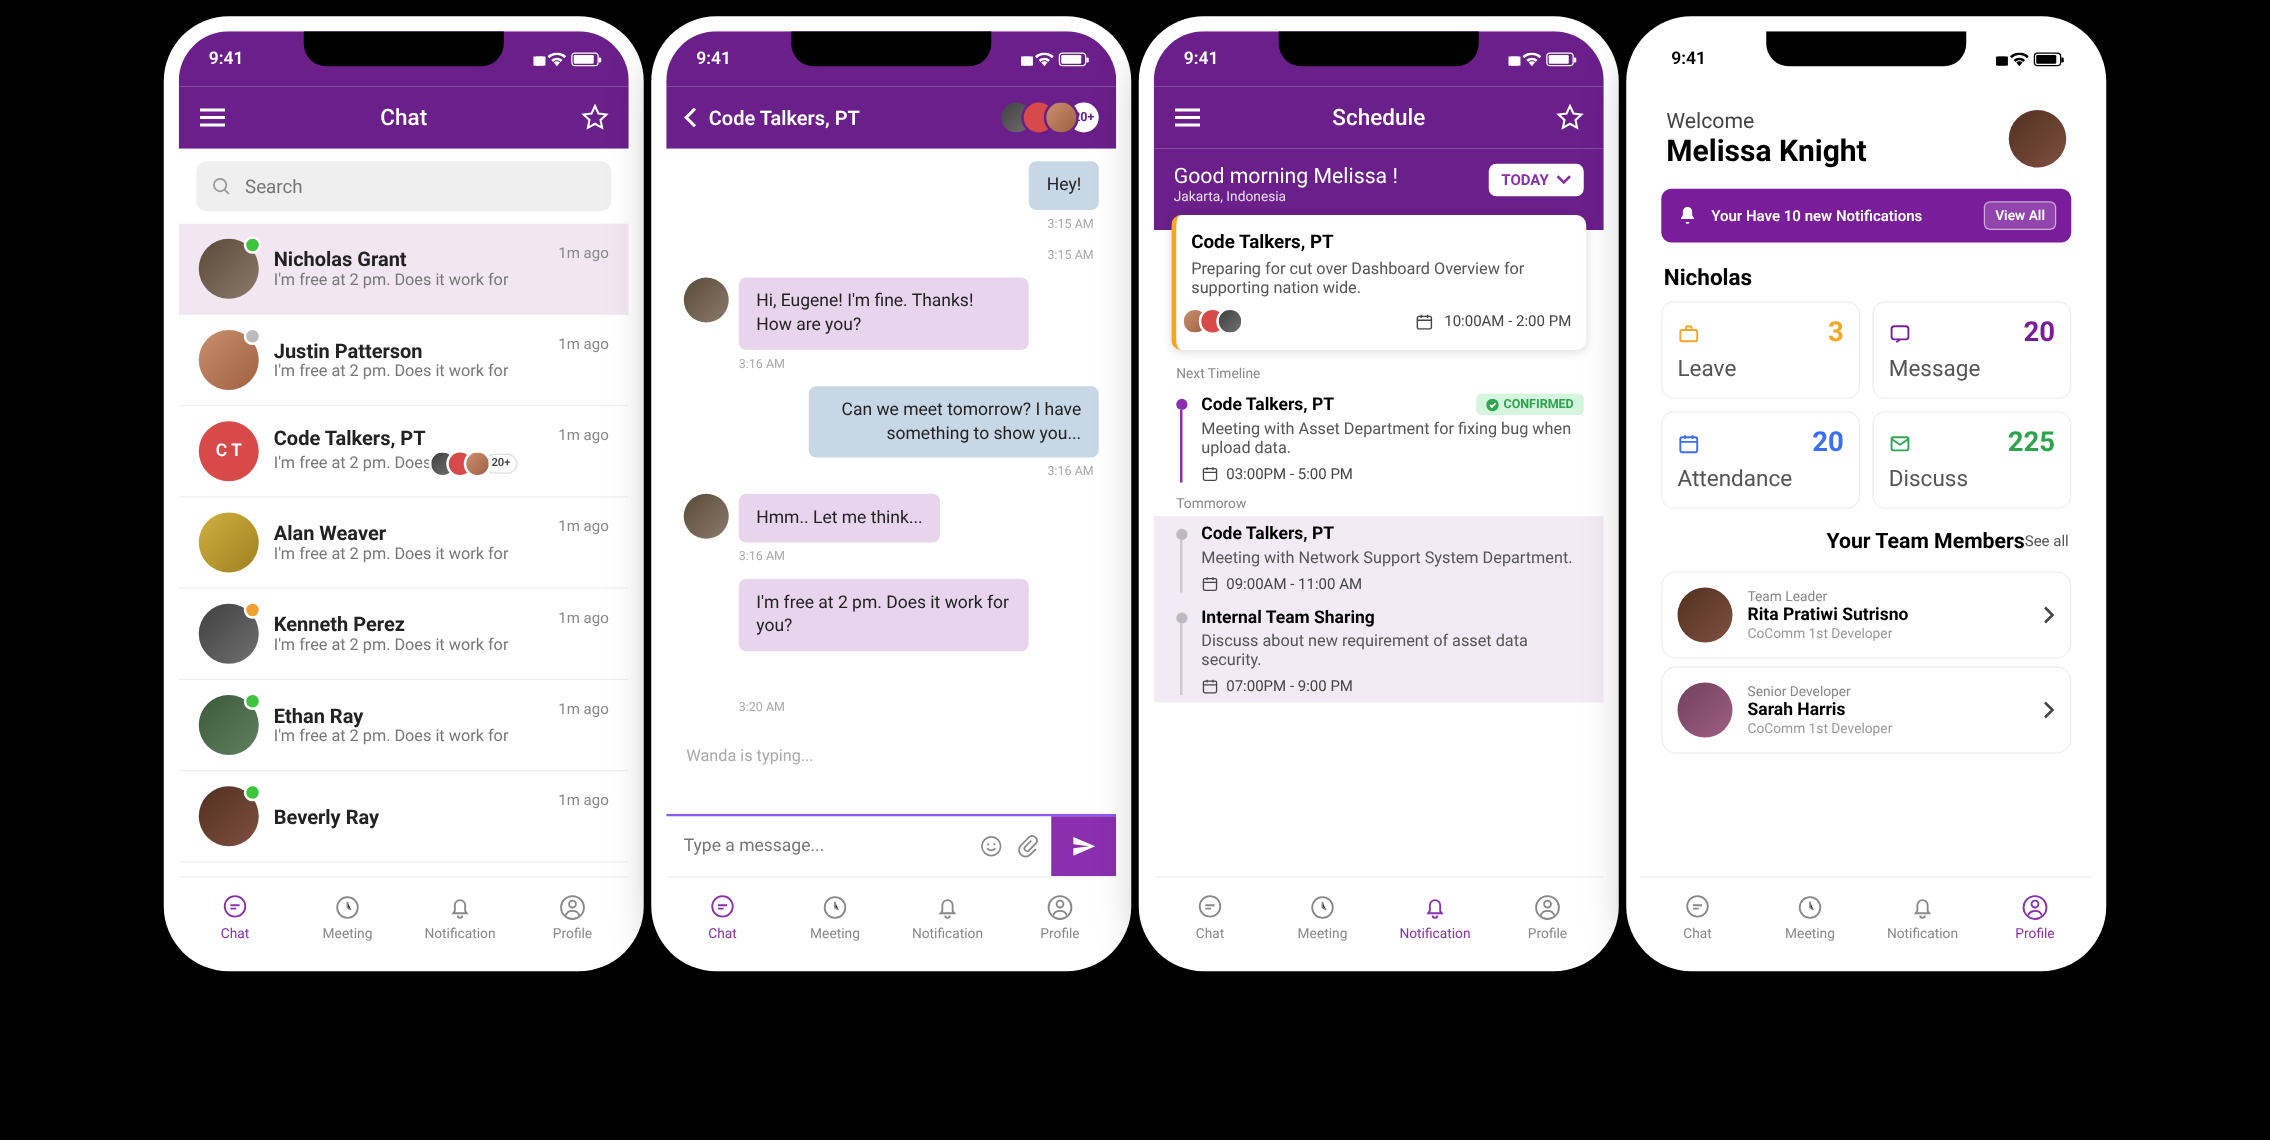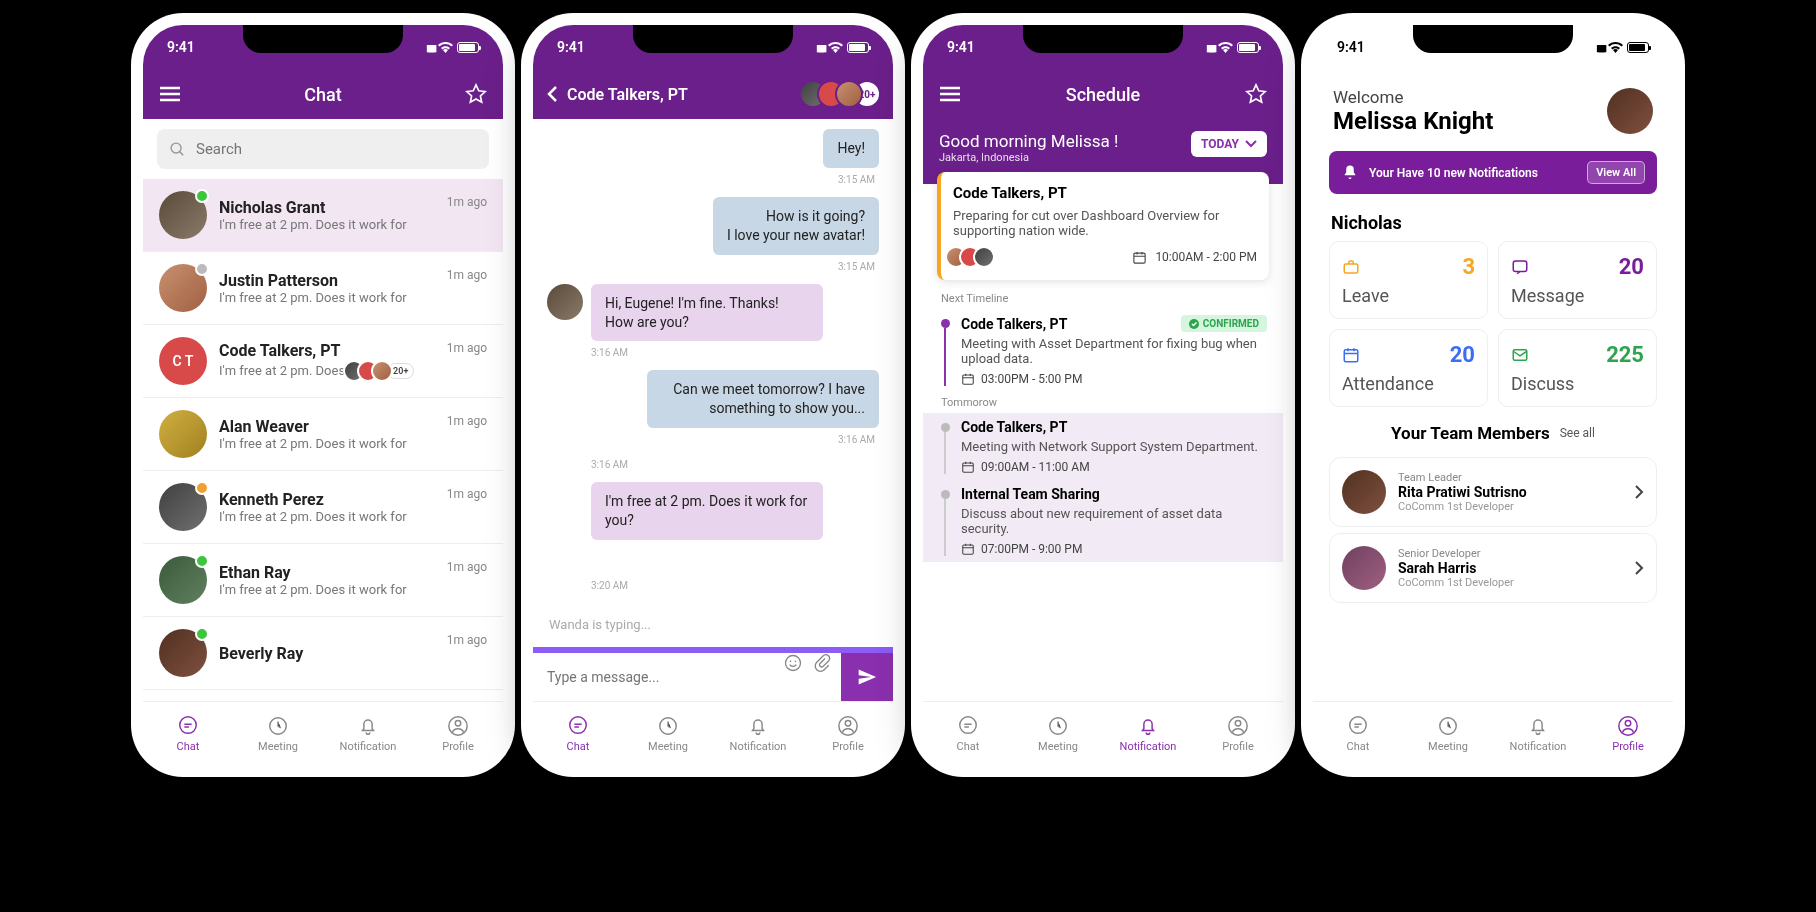--- a/index.html
+++ b/index.html
@@ -311,9 +311,6 @@
           <div class="bubble blue">Hey!</div>
         </div>
         <div class="msg-time right">3:15 AM</div>
-        <div class="bubble-row right">
-          <div class="bubble blue">How is it going?<br>I love your new avatar!</div>
-        </div>
         <div class="msg-time right">3:15 AM</div>
         <div class="bubble-row ">
           <div class="avatar small av1"></div>

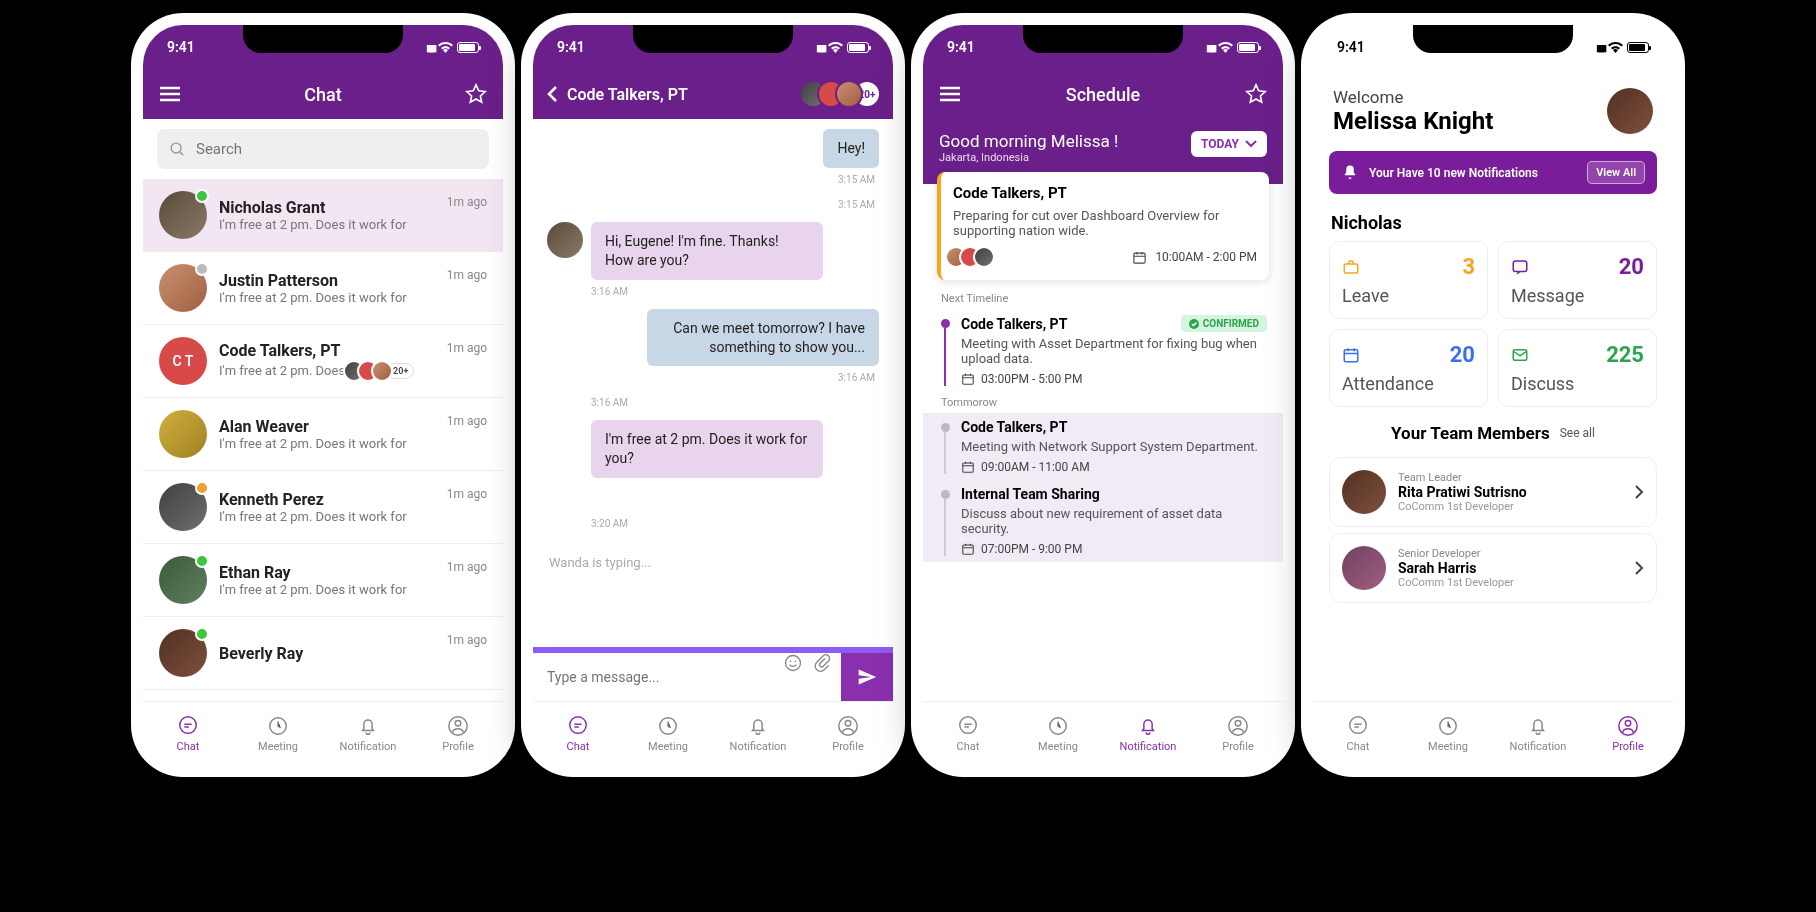--- a/index.html
+++ b/index.html
@@ -321,6 +321,10 @@
           <div class="bubble blue">Can we meet tomorrow? I have something to show you...</div>
         </div>
         <div class="msg-time right">3:16 AM</div>
+        <div class="bubble-row ">
+          <div class="avatar small av1"></div>
+          <div class="bubble lav">Hmm.. Let me think...</div>
+        </div>
         <div class="msg-time " style="margin-left: 44px;">3:16 AM</div>
         <div class="bubble-row ">
           <div style="width:36px"></div>

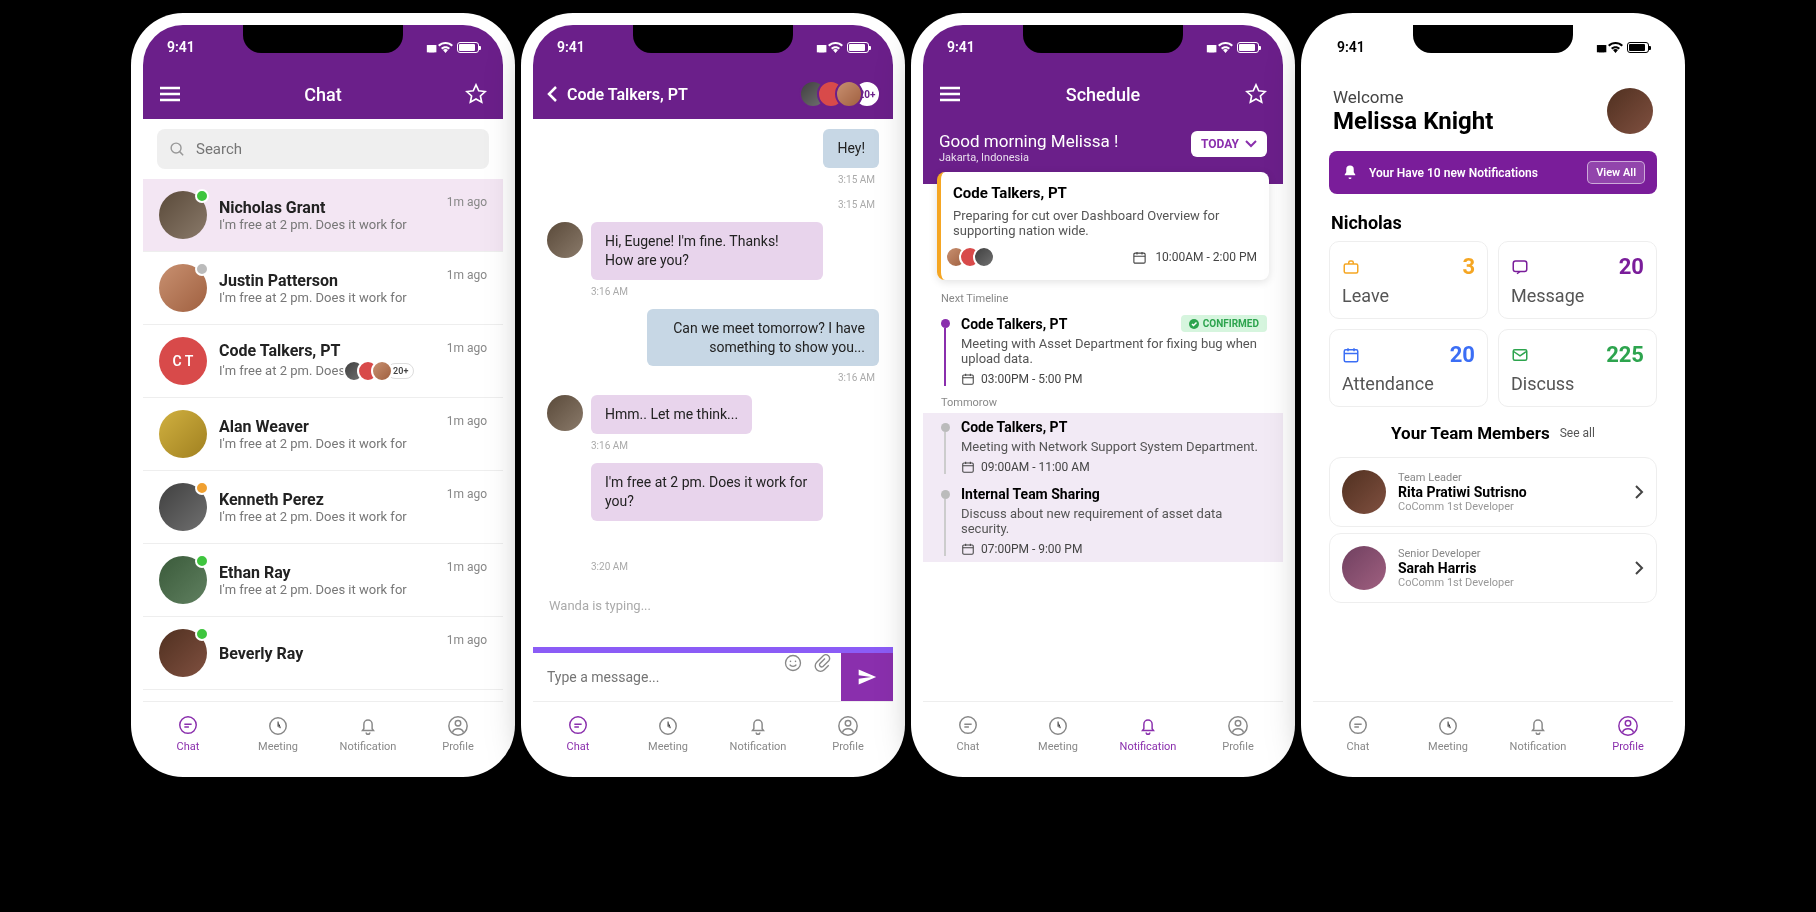--- a/index.html
+++ b/index.html
@@ -104,7 +104,7 @@
   .stat-top { display: flex; justify-content: space-between; align-items: center; }
   .stat-val { font-size: 22px; font-weight: 700; }
   .stat-label { font-size: 18px; color: #555; margin-top: 6px; }
-  .team-header { display: flex; justify-content: center; align-items: center; padding: 16px 18px 8px; gap: 10px; }
+  .team-header { display: flex; justify-content: flex-end; align-items: center; padding: 16px 18px 8px; }
   .team-header .h { font-size: 17px; font-weight: 700; }
   .team-header .sa { font-size: 12px; color: #555; }
   .member-card { margin: 6px 16px; border: 1px solid #eee; border-radius: 12px; padding: 12px; display: flex; align-items: center; gap: 12px; }

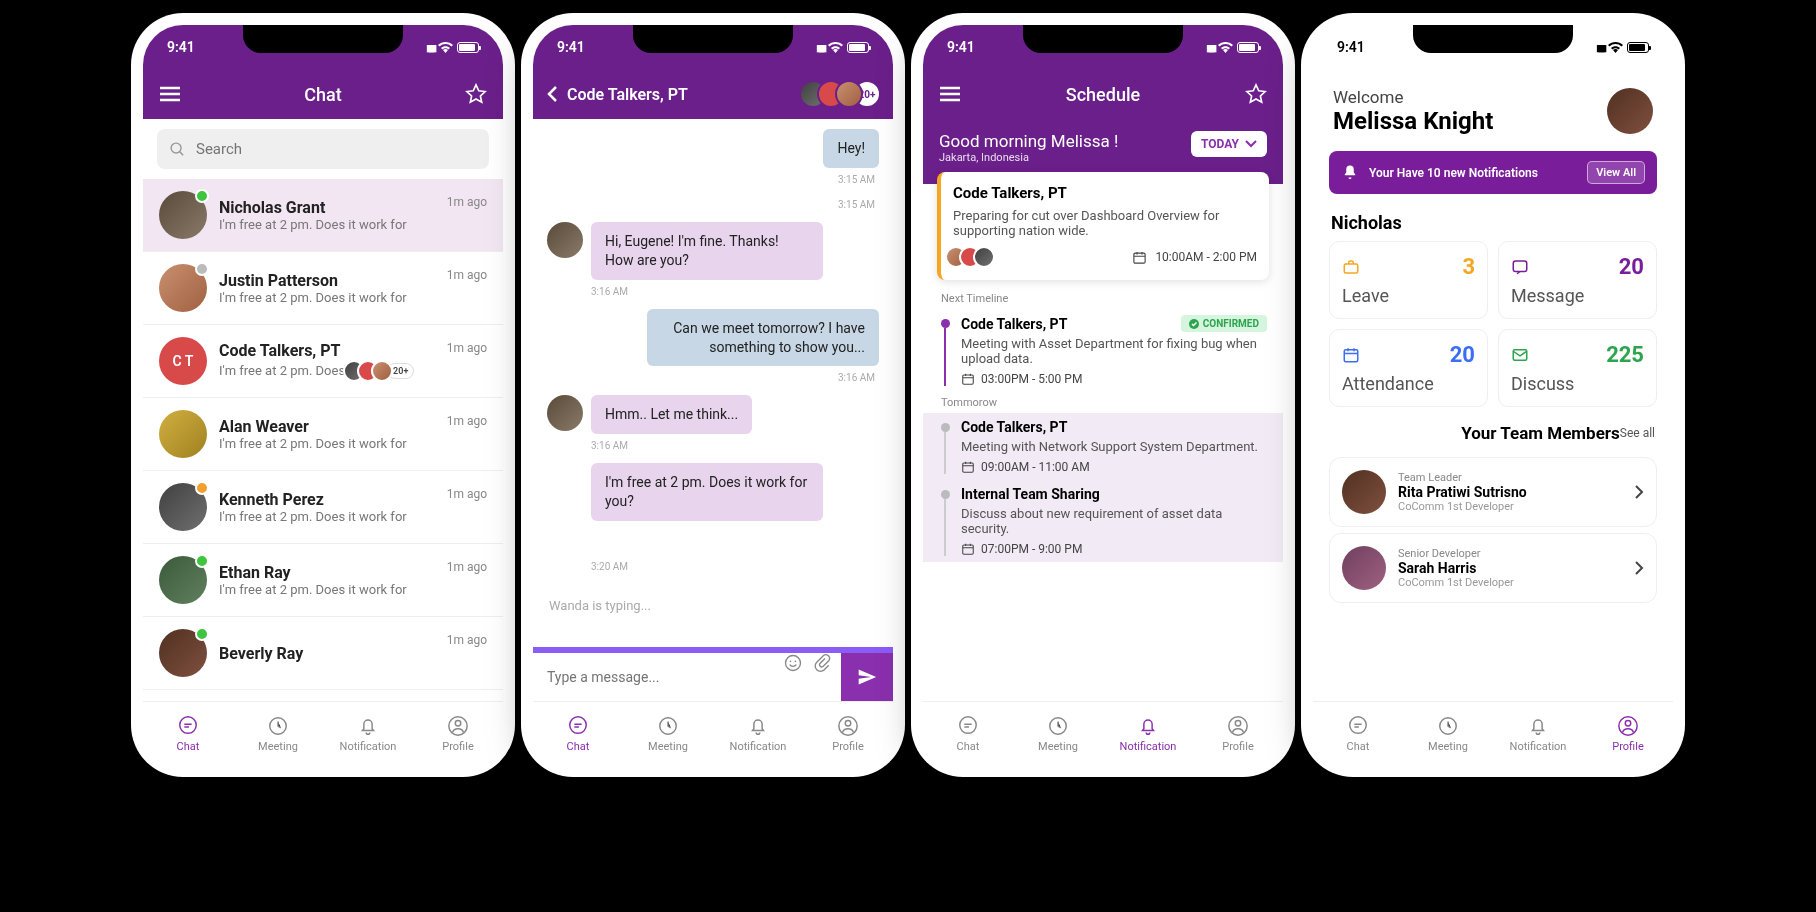--- a/index.html
+++ b/index.html
@@ -63,7 +63,7 @@
   .msg-time { font-size: 10px; color: #aaa; margin: 2px 4px 12px; }
   .msg-time.right { text-align: right; }
   .typing { color: #aaa; font-size: 13px; padding: 4px 16px 10px; }
-  .input-bar { display: flex; border-top: 6px solid #8b5cf6; }
+  .input-bar { display: flex; align-items: center; border-top: 2px solid #8b5cf6; }
   .input-bar input { flex: 1; border: none; padding: 14px; font-size: 14px; outline: none; }
   .input-icons { display: flex; gap: 10px; color: #888; padding: 0 10px; }
   .send-btn { width: 52px; height: 48px; background: #8a2fad; display: flex; align-items: center; justify-content: center; color: #fff; }

